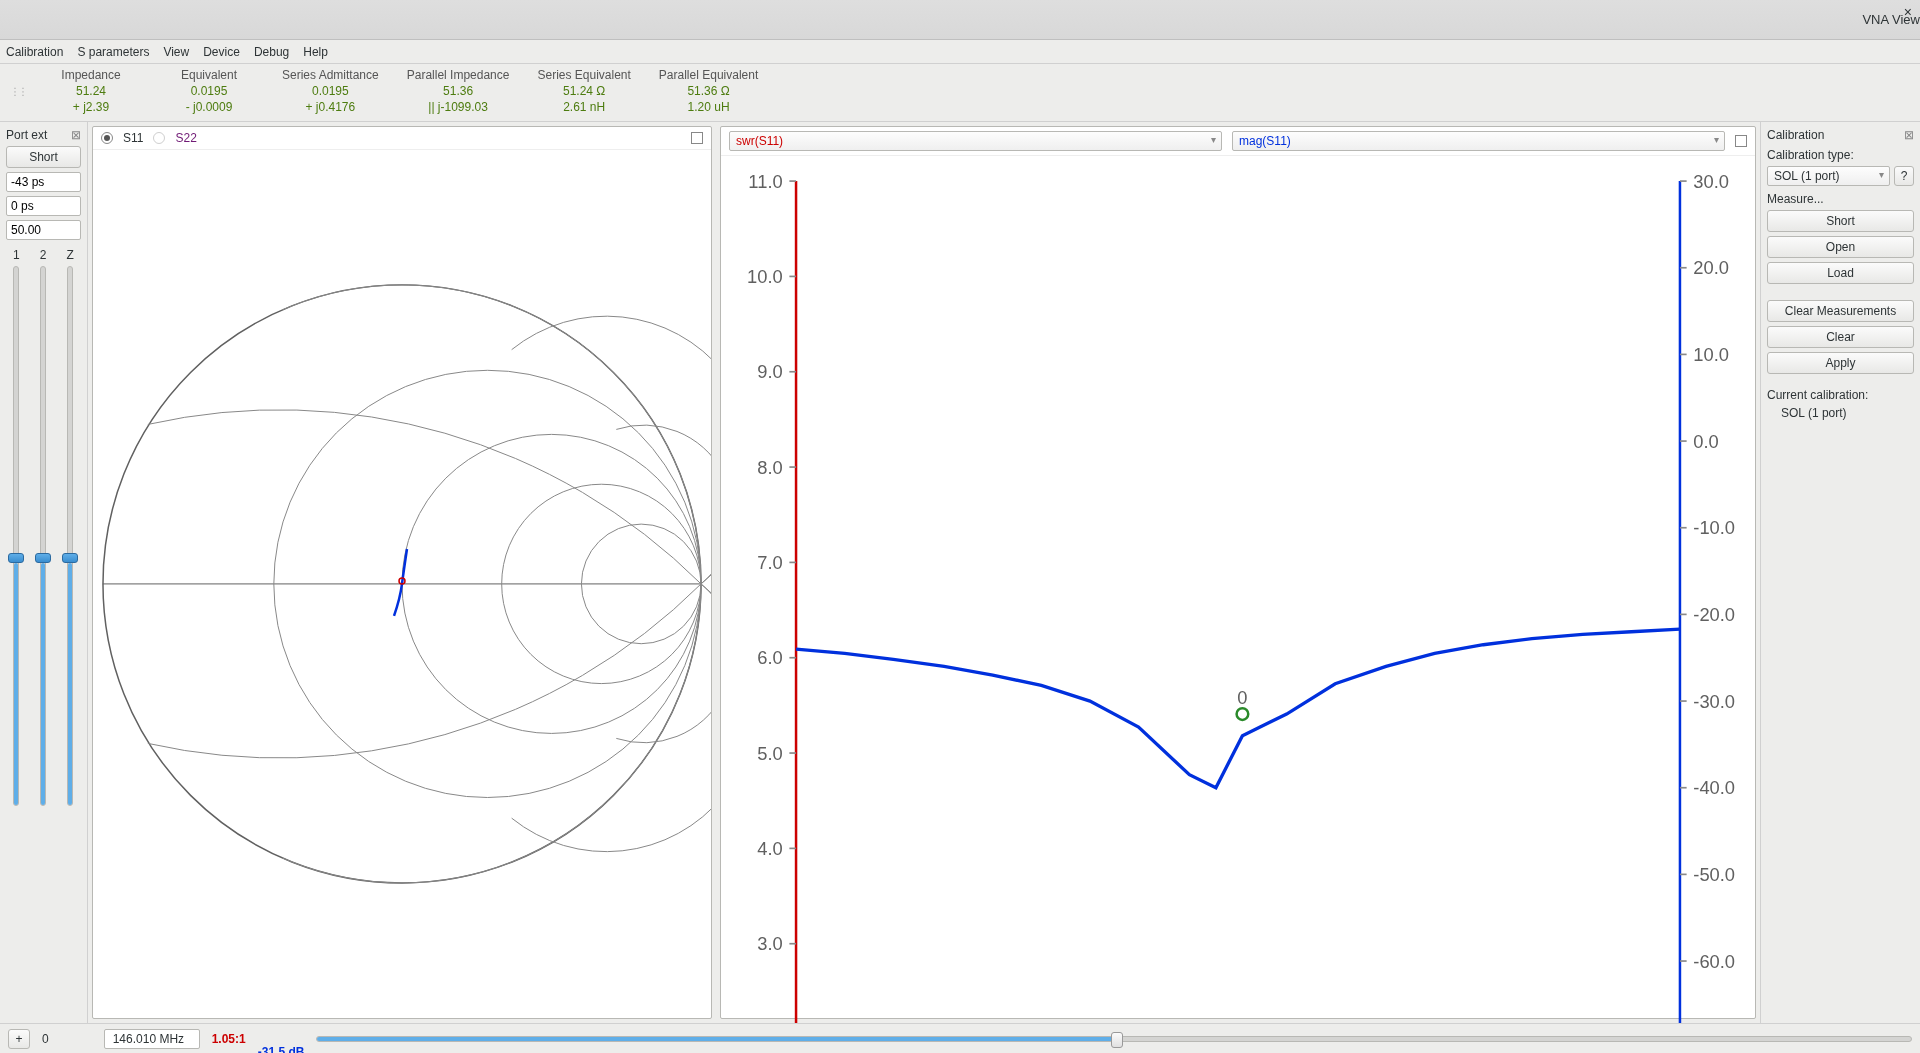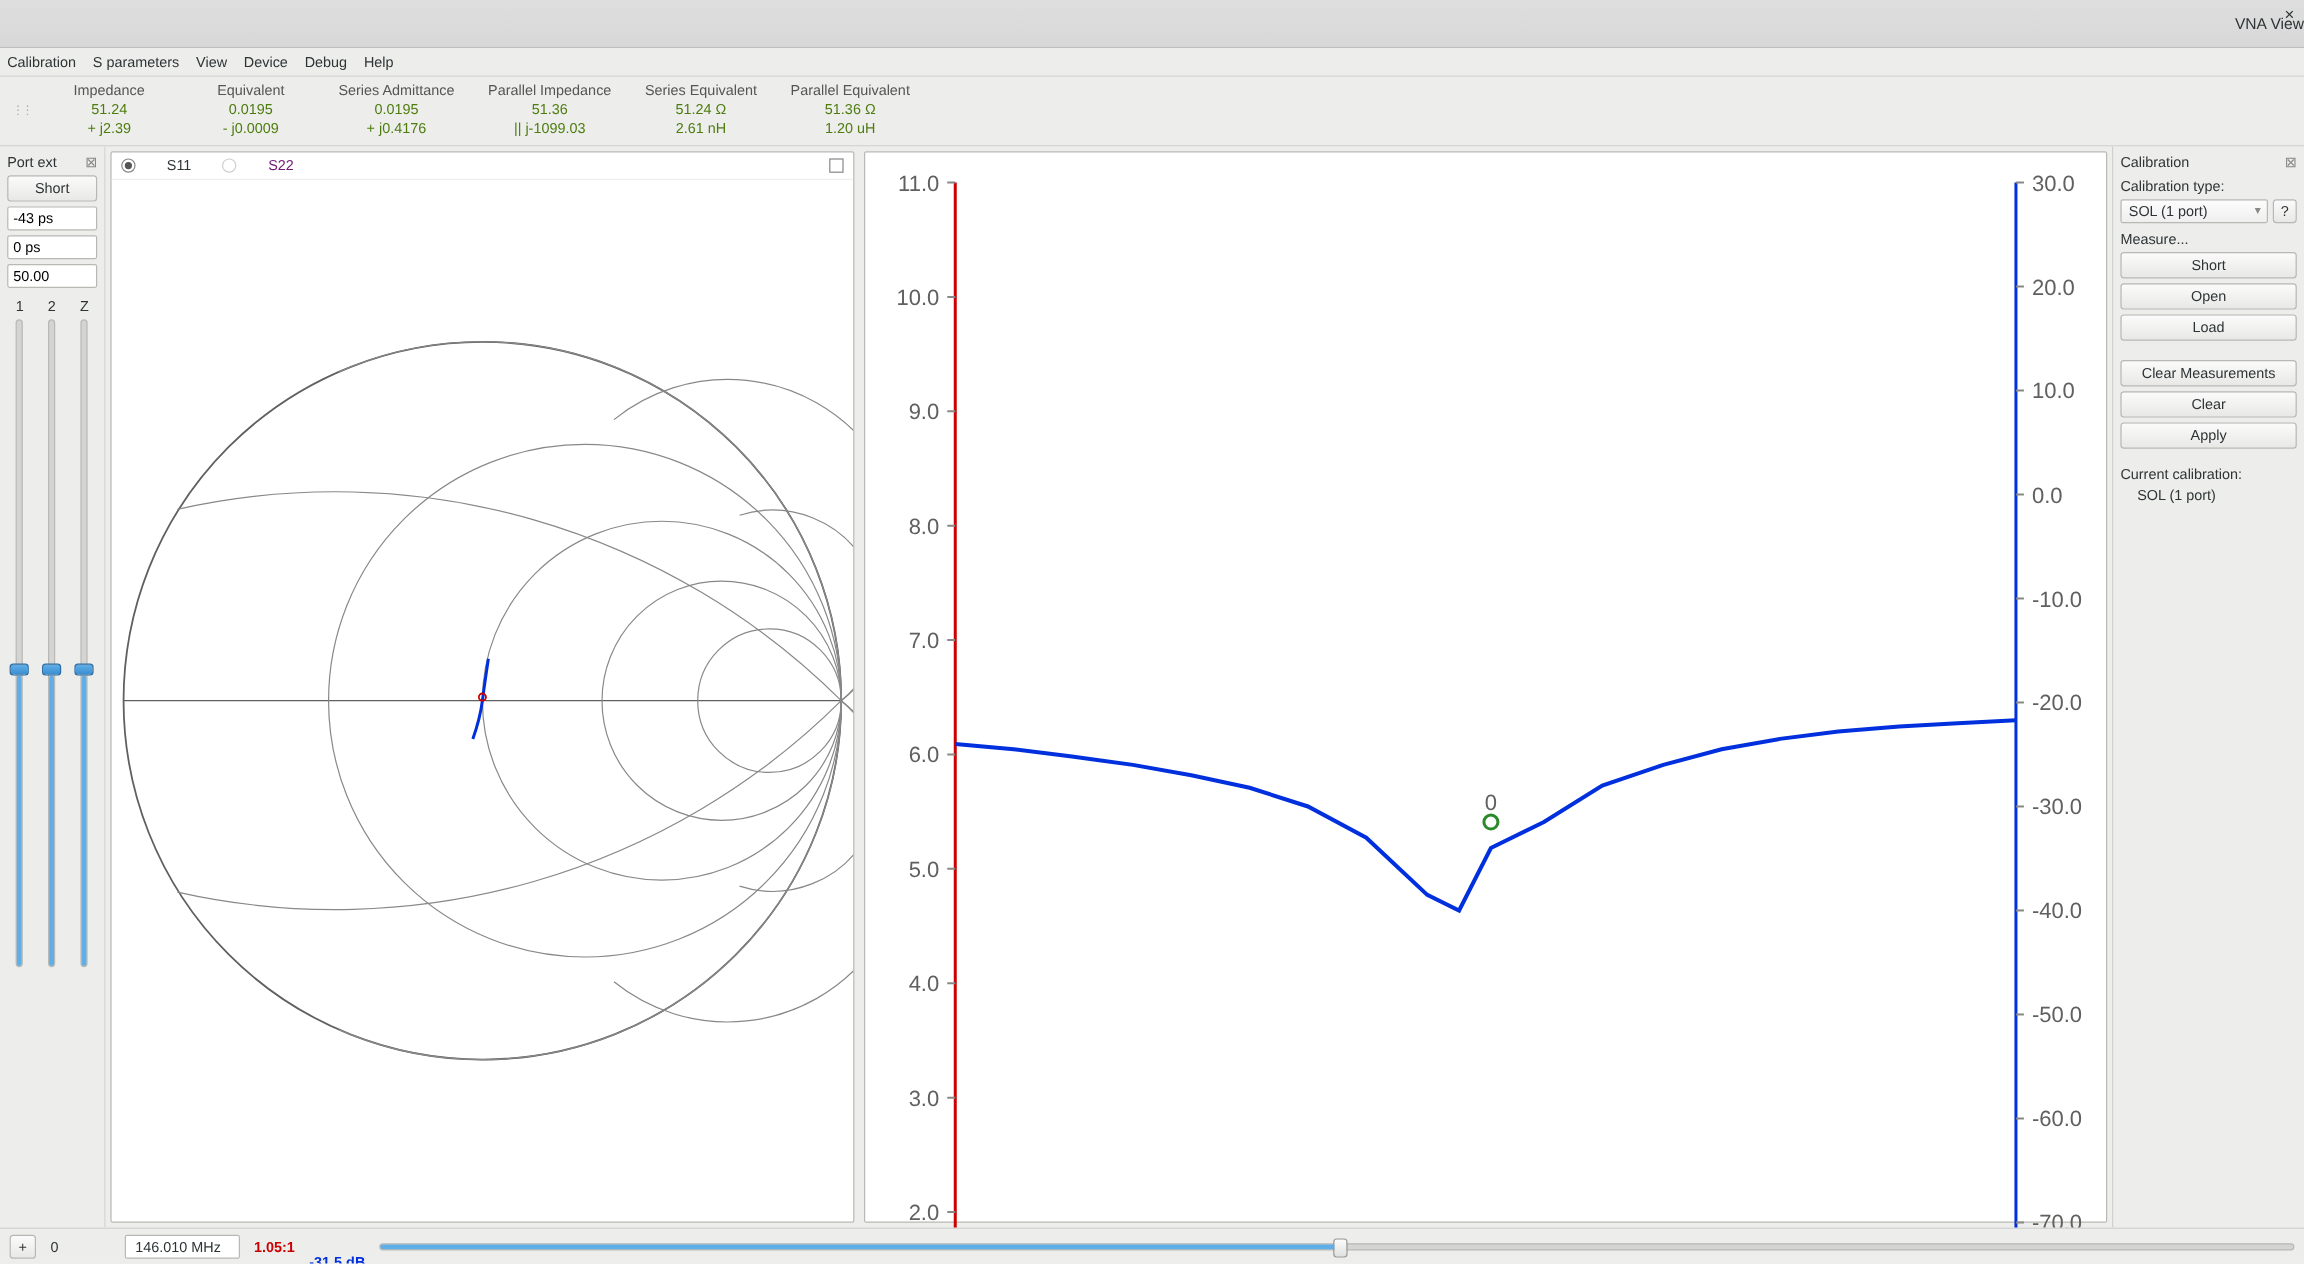--- a/index.html
+++ b/index.html
@@ -101,7 +101,7 @@
   flex-direction:column;
 }
 .plot-hdr {
-  display:flex; align-items:center; gap:26px;
+  display:flex; align-items:center; gap:10px;
   padding:4px 8px; border-bottom:1px solid #eee;
   font-size:12px;
 }

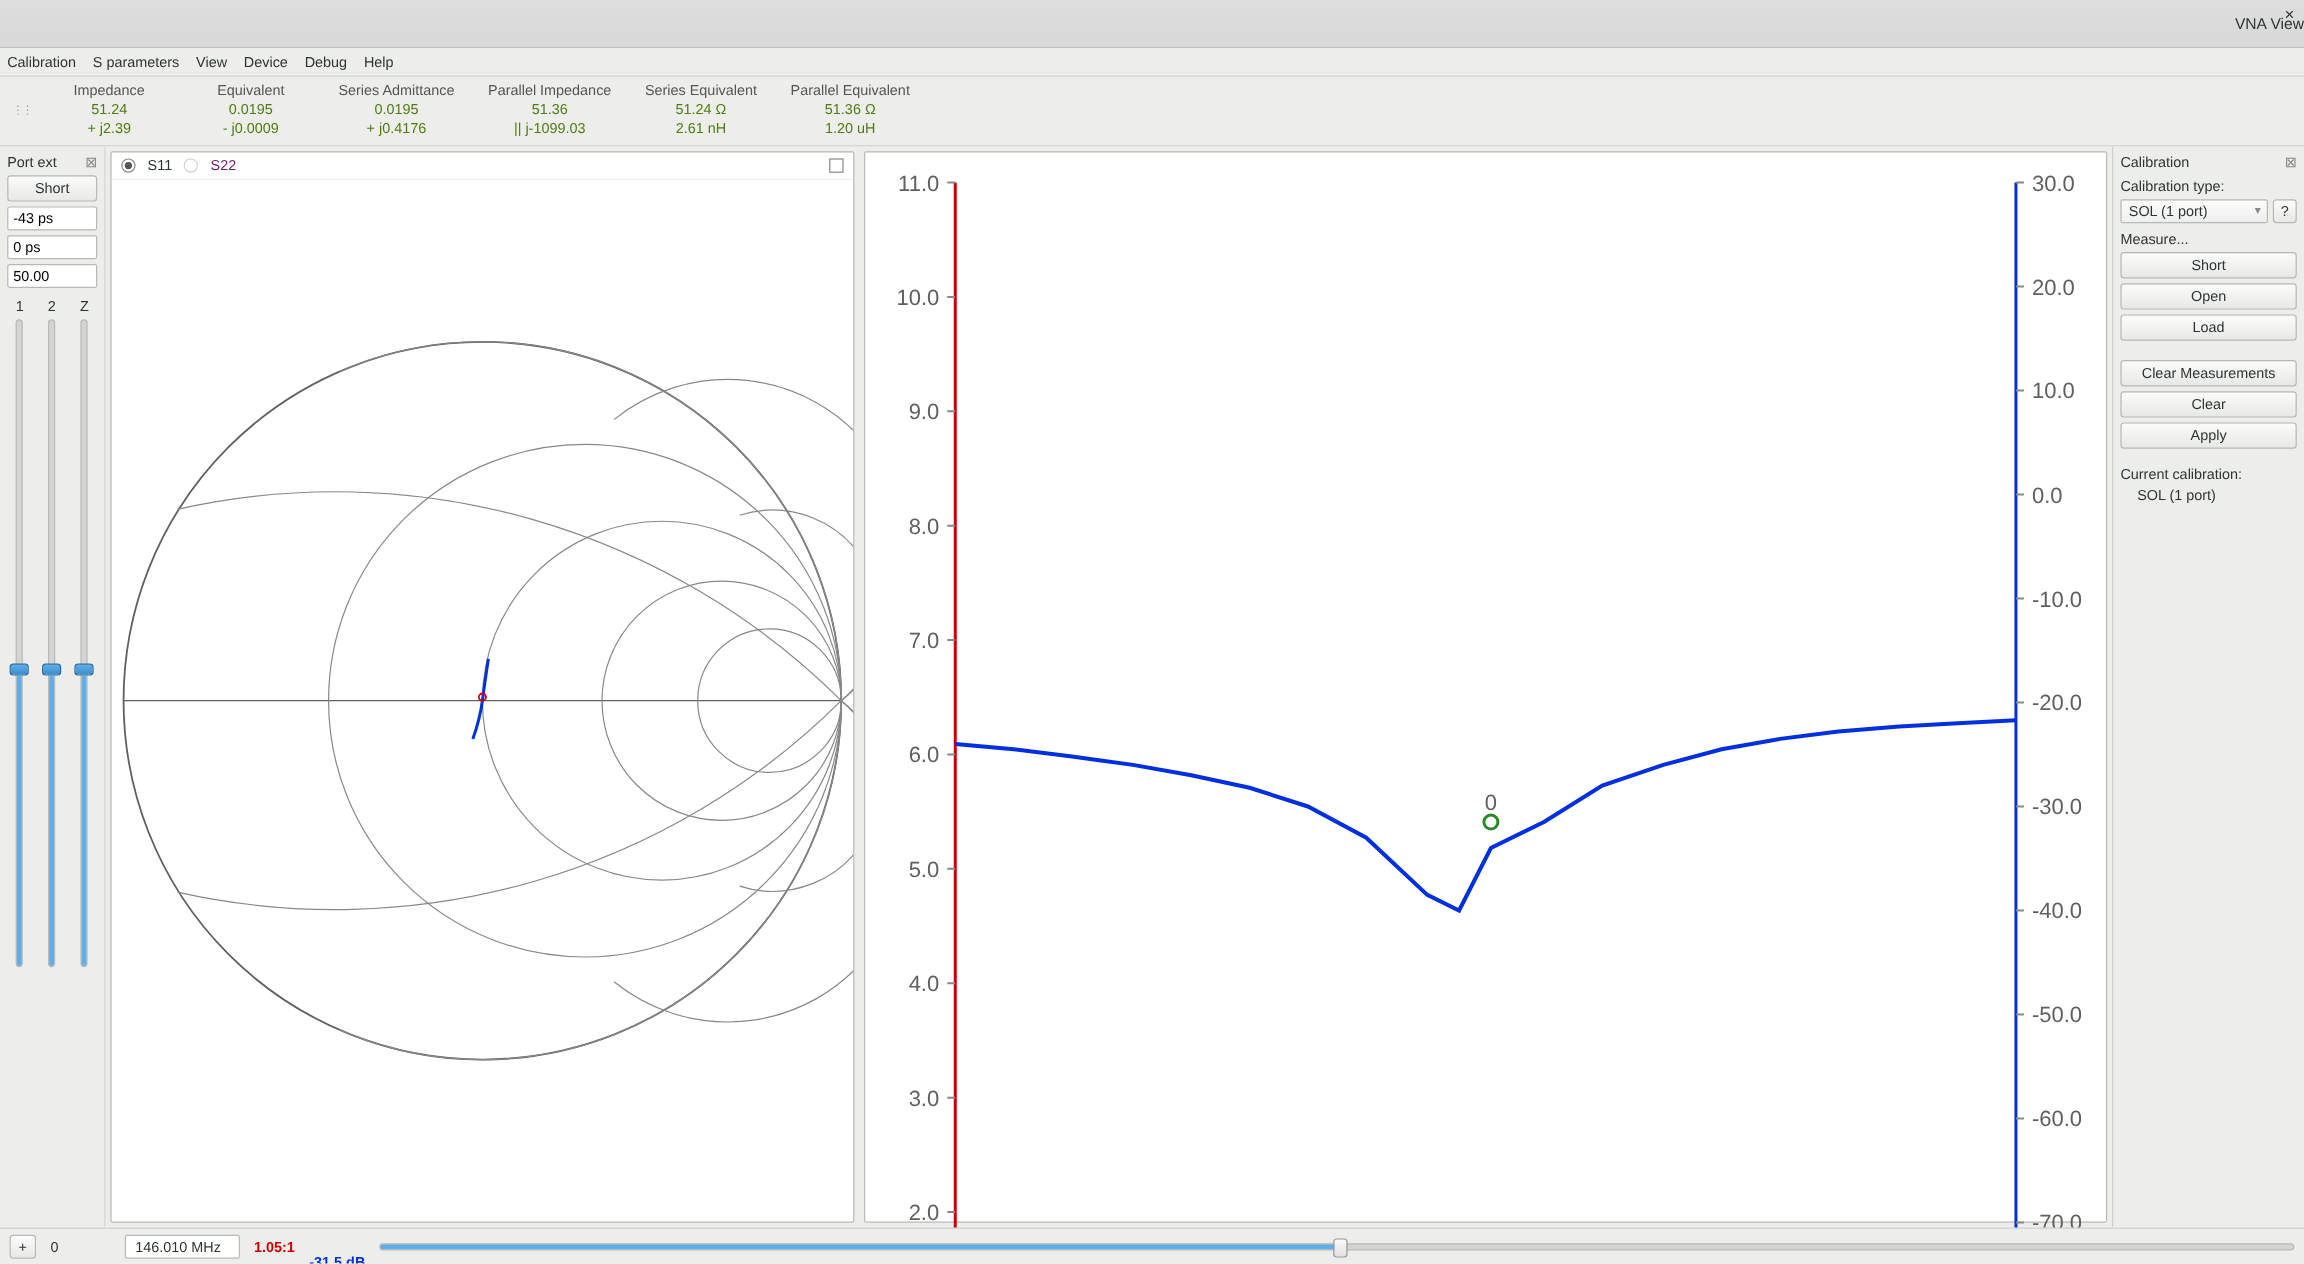--- a/index.html
+++ b/index.html
@@ -268,6 +268,11 @@
     </div>
 
     <div class="plot-box">
+      <div class="plot-hdr">
+        <div class="combo red">swr(S11)</div>
+        <div class="combo blue">mag(S11)</div>
+        <span class="sq"></span>
+      </div>
       <div class="plot-body">
         <svg id="xy-svg" viewBox="0 0 620 640" preserveAspectRatio="none">
             <line x1="45" y1="15" x2="45" y2="585" stroke="#cc0000" stroke-width="1.5"></line>

